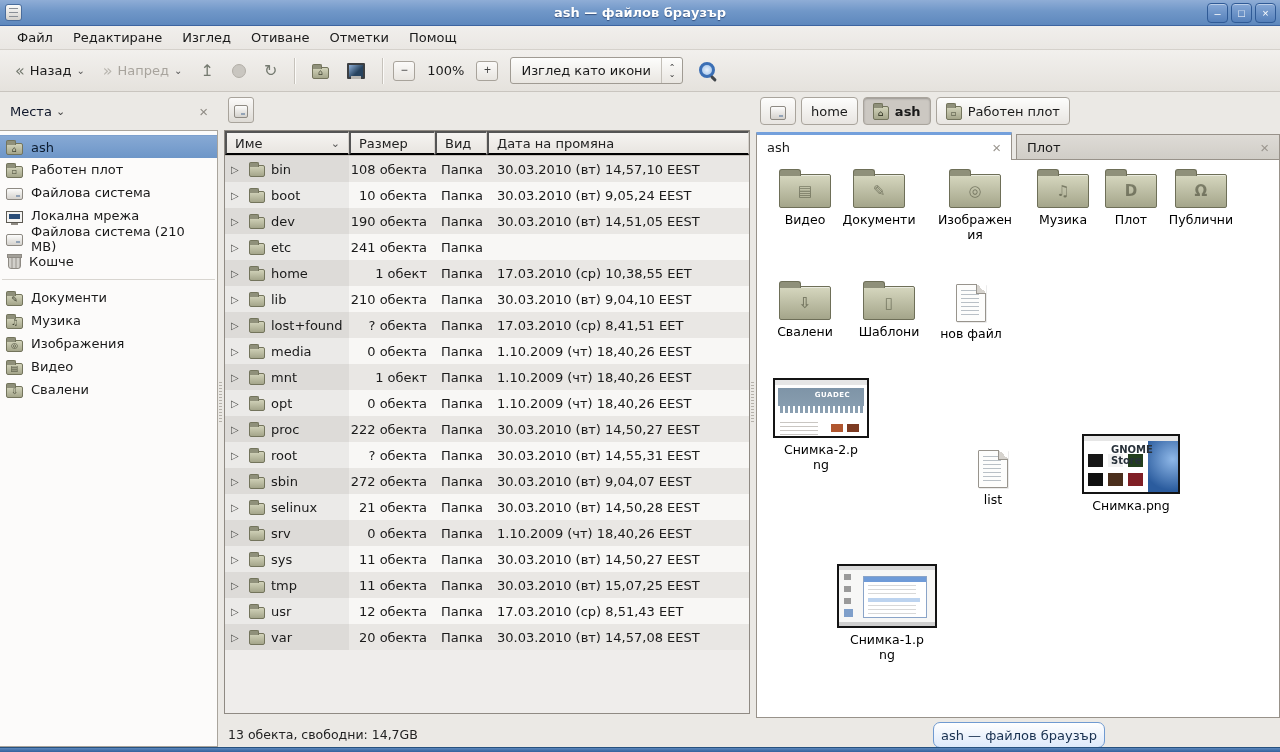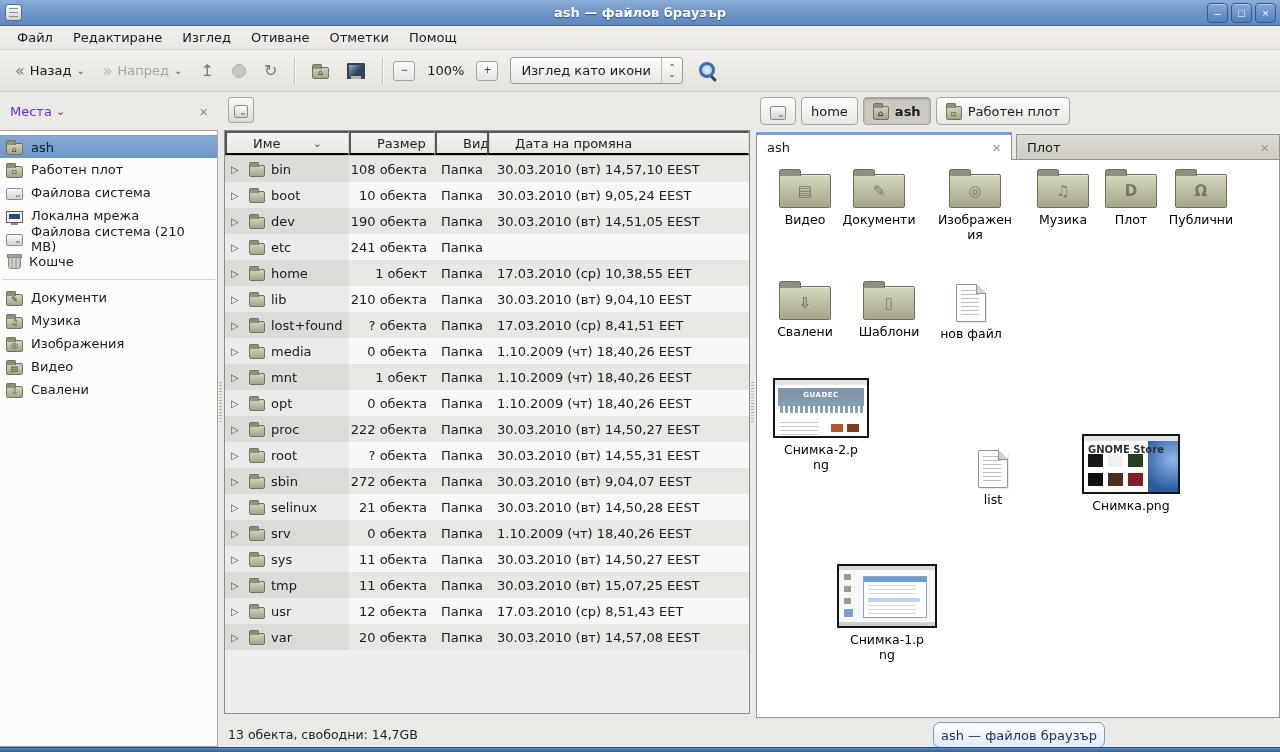--- a/index.html
+++ b/index.html
@@ -82,7 +82,7 @@
   
   .sidebar { position:absolute; left:0; top:92px; width:218px; height:655px; background:#ebe9e5; }
   .side-head { height:38px; display:flex; align-items:center; padding:0 10px; }
-  .side-title { font-size:13px; color:#6d28d9; }
+  .side-title { font-size:13px; color:#0f172a; }
   .side-caret { font-size:11px; color:#444; margin-left:4px; }
   .side-close { margin-left:auto; color:#8f8b84; font-size:15px; background:none; border:none; }
   .places { position:absolute; left:0; top:38px; right:0; bottom:0; background:#fcfbfa;

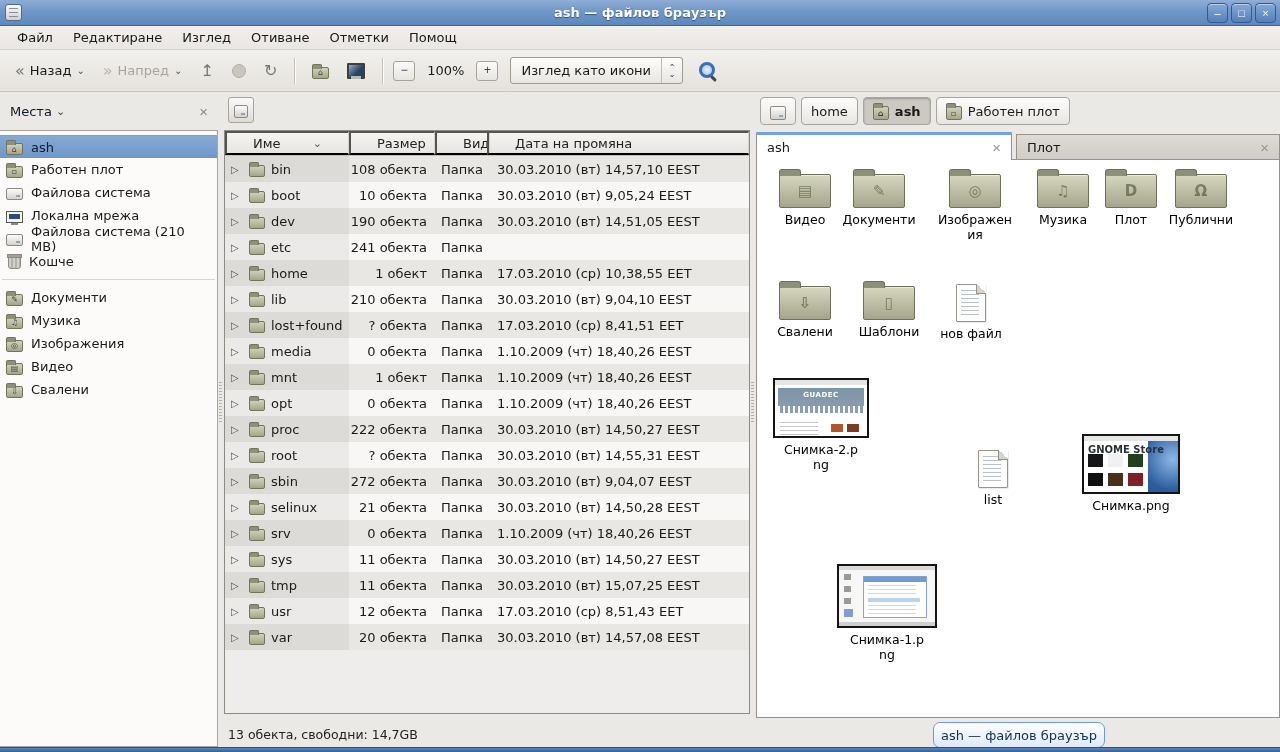--- a/index.html
+++ b/index.html
@@ -105,7 +105,7 @@
     border:1px solid #8f8a83; background:#efedeb; overflow:hidden; }
   .thead { display:grid; grid-template-columns:124px 86px 52px 1fr; height:25px;
     background:linear-gradient(#f7f5f3,#e7e4df); border-bottom:1px solid #c6c2bc; }
-  .hcell { display:flex; align-items:center; padding:0 26px; font-size:13px; color:#222;
+  .hcell { display:flex; align-items:center; padding:0 8px; font-size:13px; color:#222;
     border-right:1px solid #d6d2cd; background:none; font-family:inherit; }
   .hcell .sort { margin-left:auto; font-size:11px; color:#555; }
   .trow { display:grid; grid-template-columns:124px 86px 52px 1fr; height:26px; }

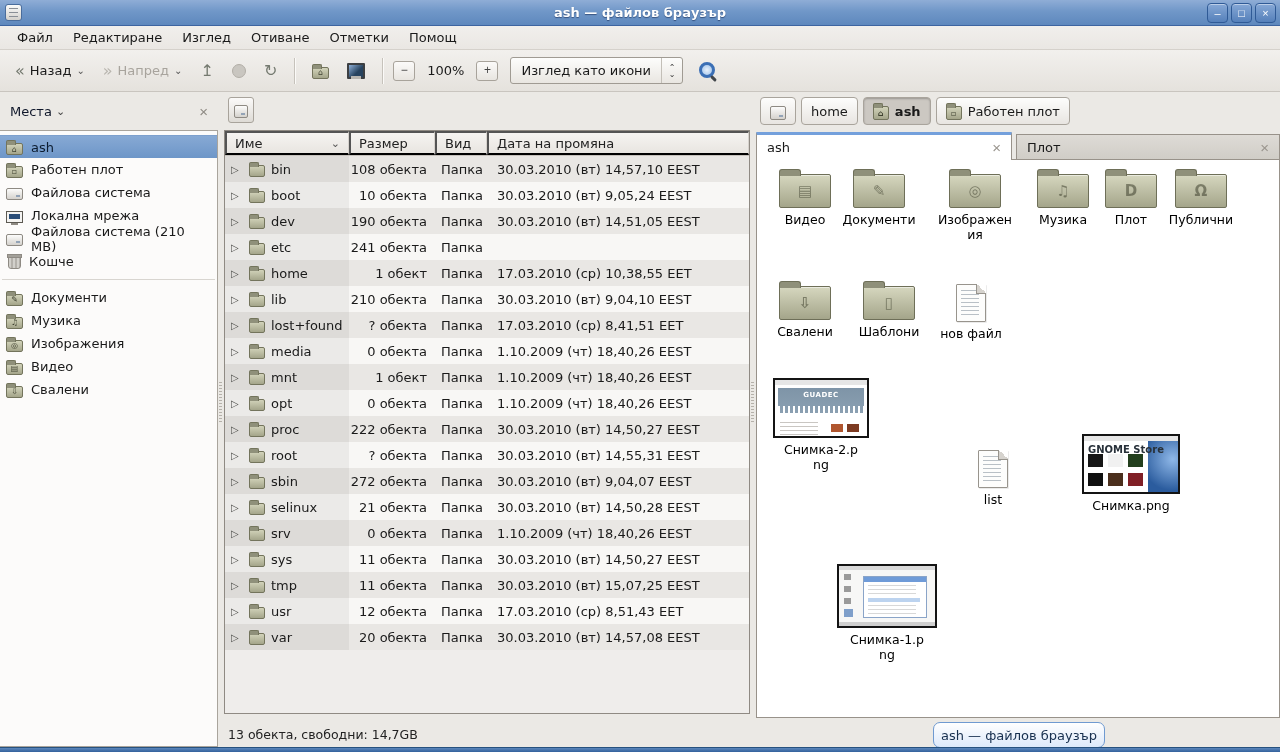--- a/index.html
+++ b/index.html
@@ -158,7 +158,7 @@
     border-left:1px solid #98948d; border-bottom:1px solid #98948d; }
 
   .thumb { position:relative; border:2px solid #141414; background:#fff; }
-  .tcap { position:absolute; }
+  .tcap { position:absolute;margin-left:23px; }
   .thumb-guadec { width:96px; height:60px;
     background:
       linear-gradient(#e6e6e6,#e6e6e6) 0 0/100% 5px no-repeat,

